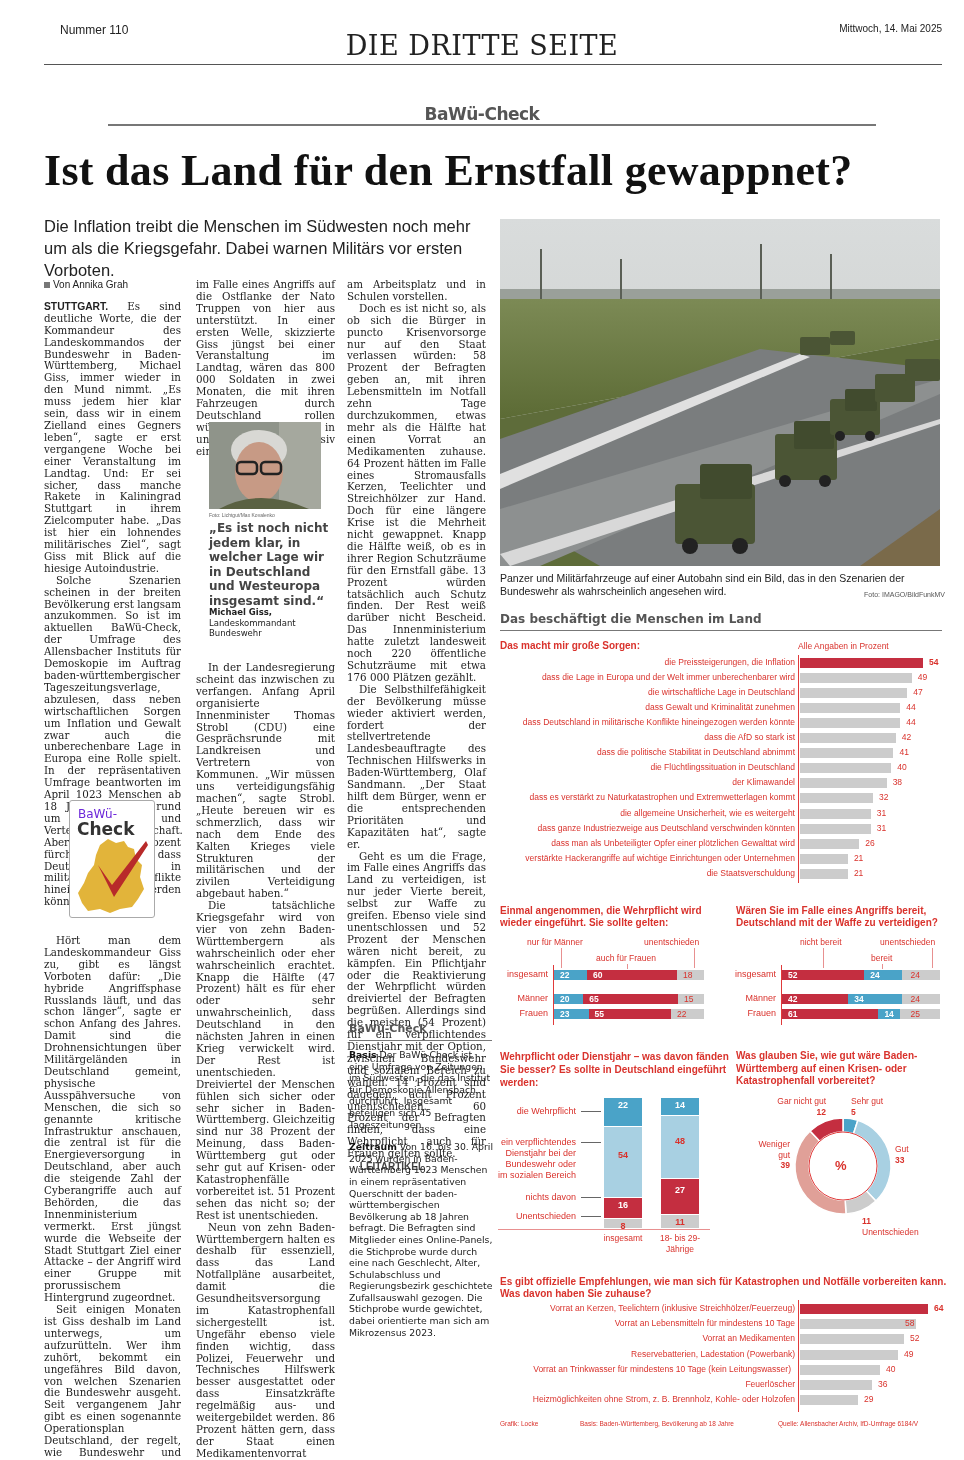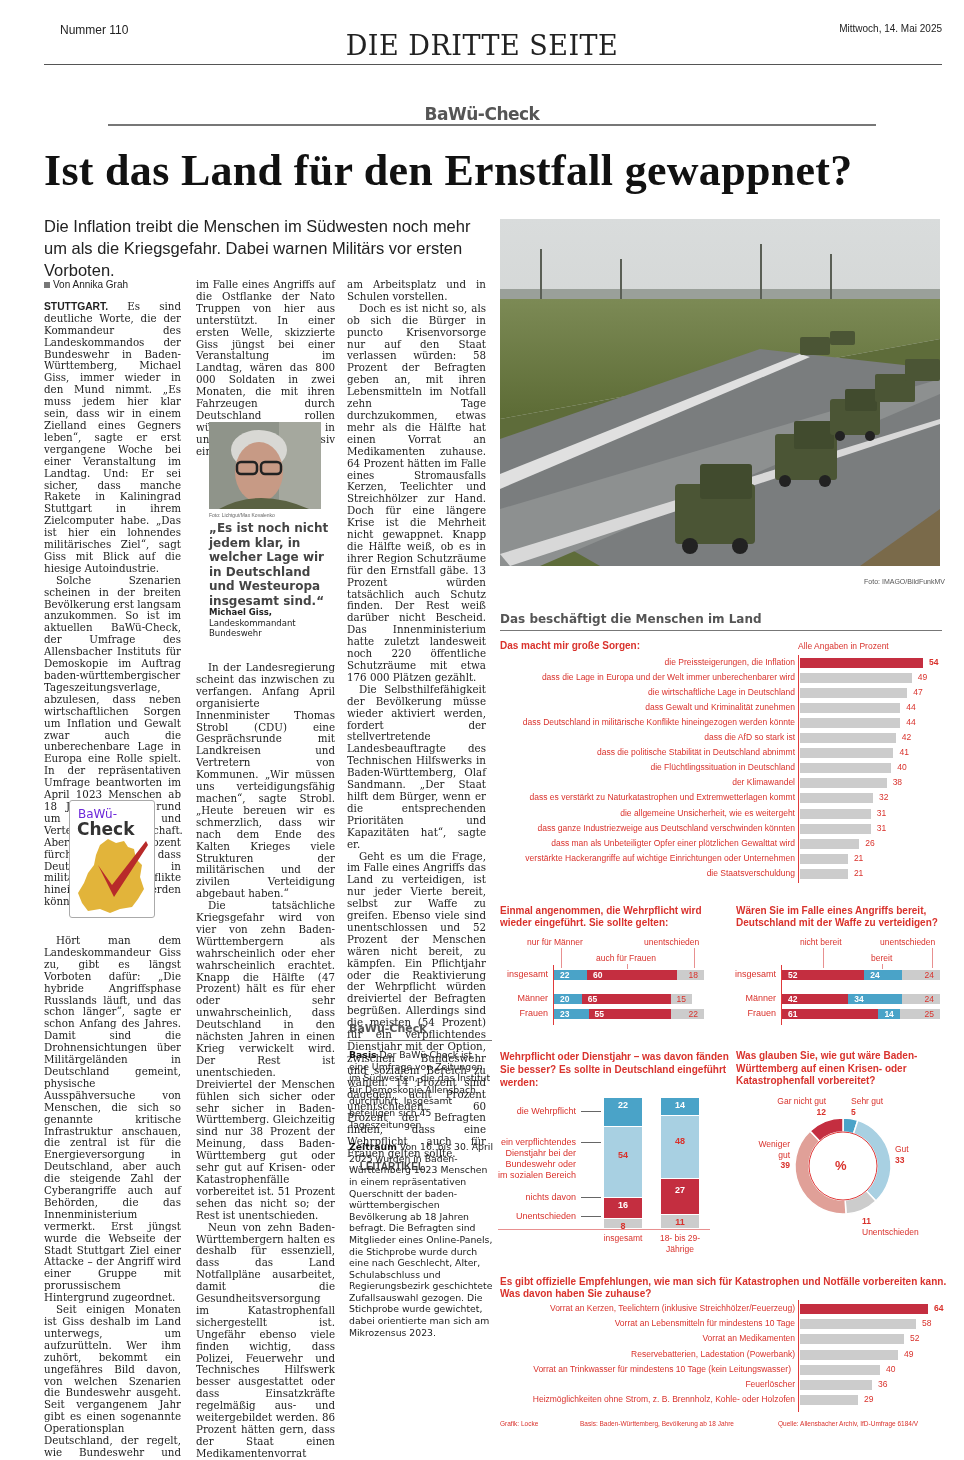--- a/index.html
+++ b/index.html
@@ -114,6 +114,7 @@
   </svg>
 </div>
 <div class="abs caption">
+  <span>Panzer und Militärfahrzeuge auf einer Autobahn sind ein Bild, das in den Szenarien der Bundeswehr als wahrscheinlich angesehen wird.</span>
   <span class="credit">Foto: IMAGO/BildFunkMV</span>
 </div>
 

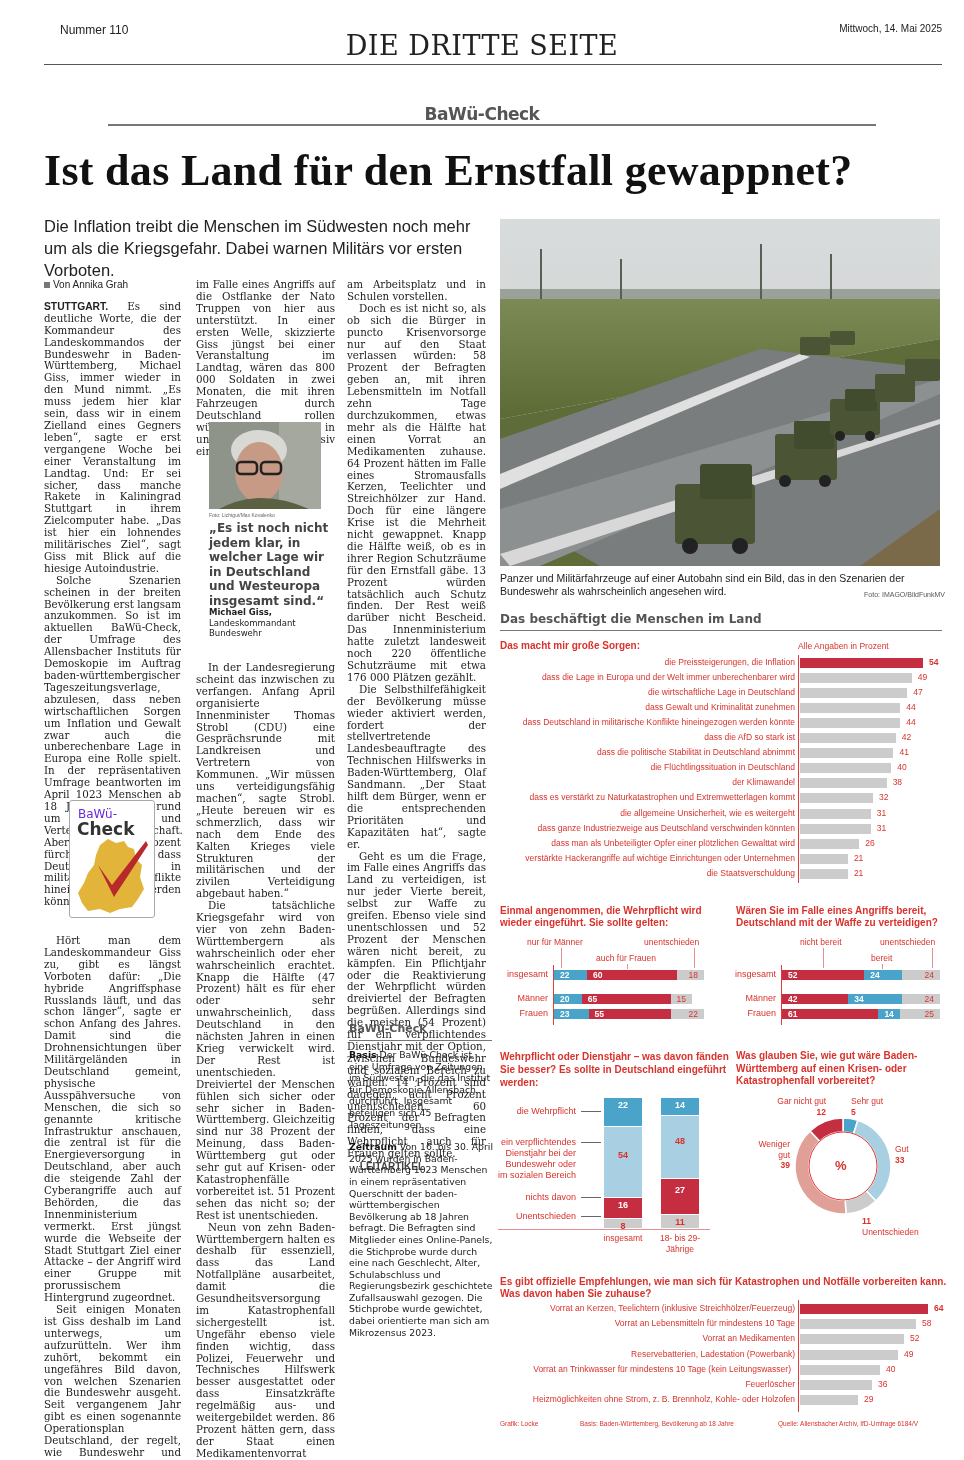--- a/index.html
+++ b/index.html
@@ -44,7 +44,7 @@
 .axis{position:absolute;border-left:1.5px solid #e03a3a}
 .stack{position:absolute;height:10px;display:flex;font-family:"Liberation Sans",sans-serif;font-size:8.5px;font-weight:bold}
 .stack div{height:100%;color:#fff;padding-left:6px;line-height:10px}
-.stack div.g{color:#d9322c;text-align:right;padding-right:6px;font-weight:normal}
+.stack div.g{color:#d9322c;text-align:right;padding-right:20px;font-weight:normal}
 .rowlab{position:absolute;font-size:9px;font-family:"Liberation Sans",sans-serif;color:#d9322c;text-align:right}
 .leg{position:absolute;font-size:8.5px;font-family:"Liberation Sans",sans-serif;color:#d9322c}
 .tick{position:absolute;width:1px;background:#e89090}

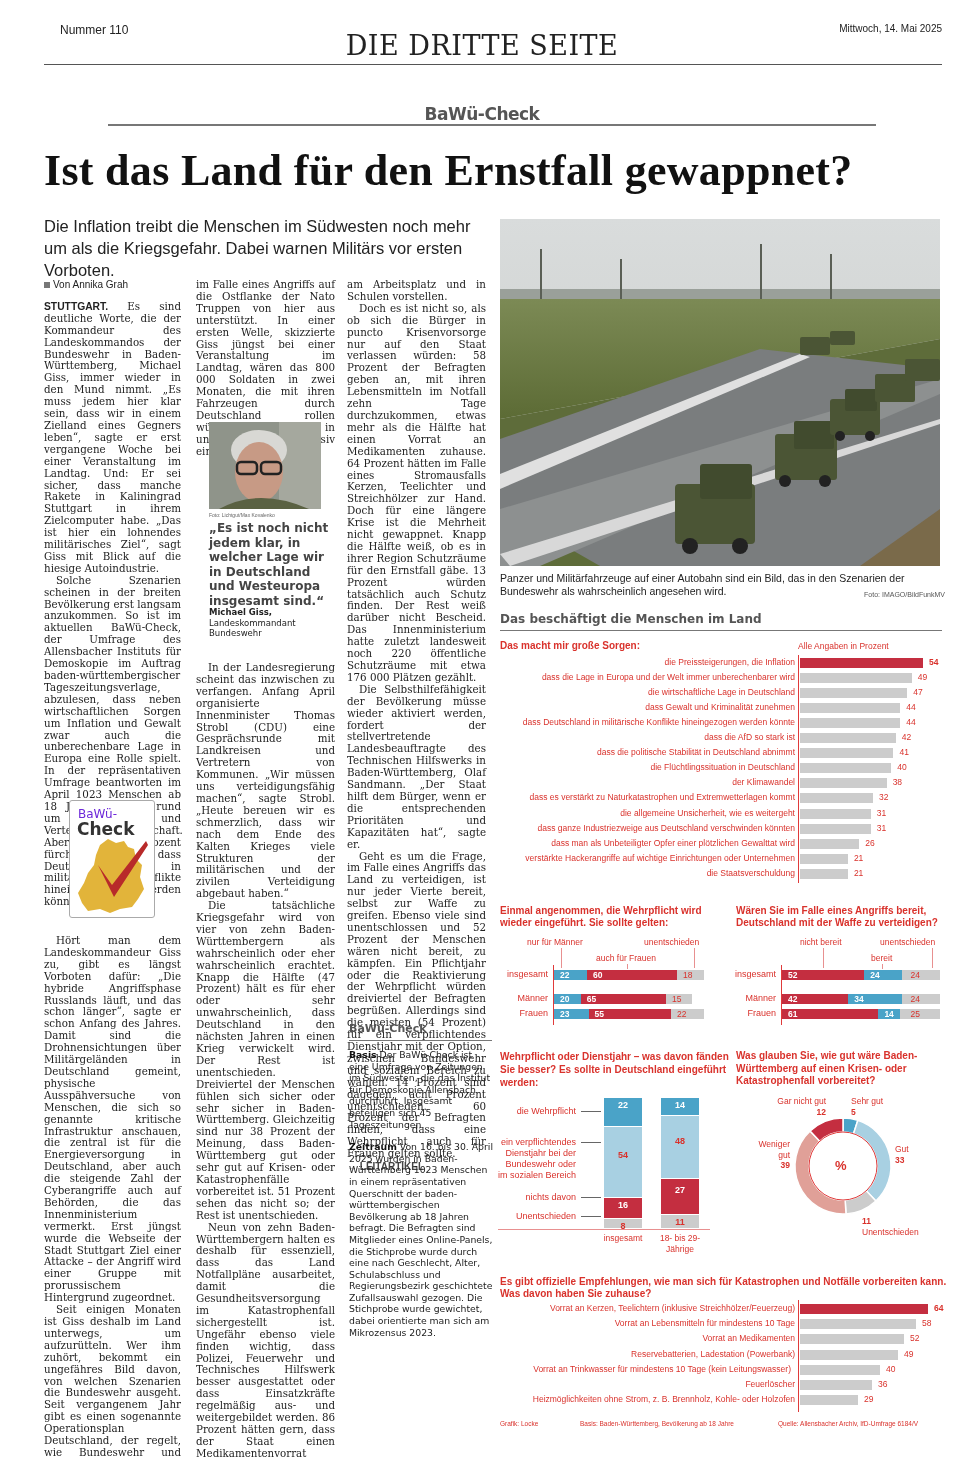--- a/index.html
+++ b/index.html
@@ -279,7 +279,7 @@
       <div class="g" style="width: 27px; background: rgb(204, 204, 204);">18</div>
     </div>
     <div class="rowlab" style="left: 496px; top: 993px; width: 52px;">Männer</div>
-    <div class="stack" style="left: 554px; top: 994px; width: 138px;">
+    <div class="stack" style="left: 554px; top: 994px; width: 150px;">
       <div style="width: 30px; background: rgb(74, 163, 200);">20</div>
       <div style="width: 97.5px; background: rgb(196, 46, 64);">65</div>
       <div class="g" style="width: 22.5px; background: rgb(204, 204, 204);">15</div>

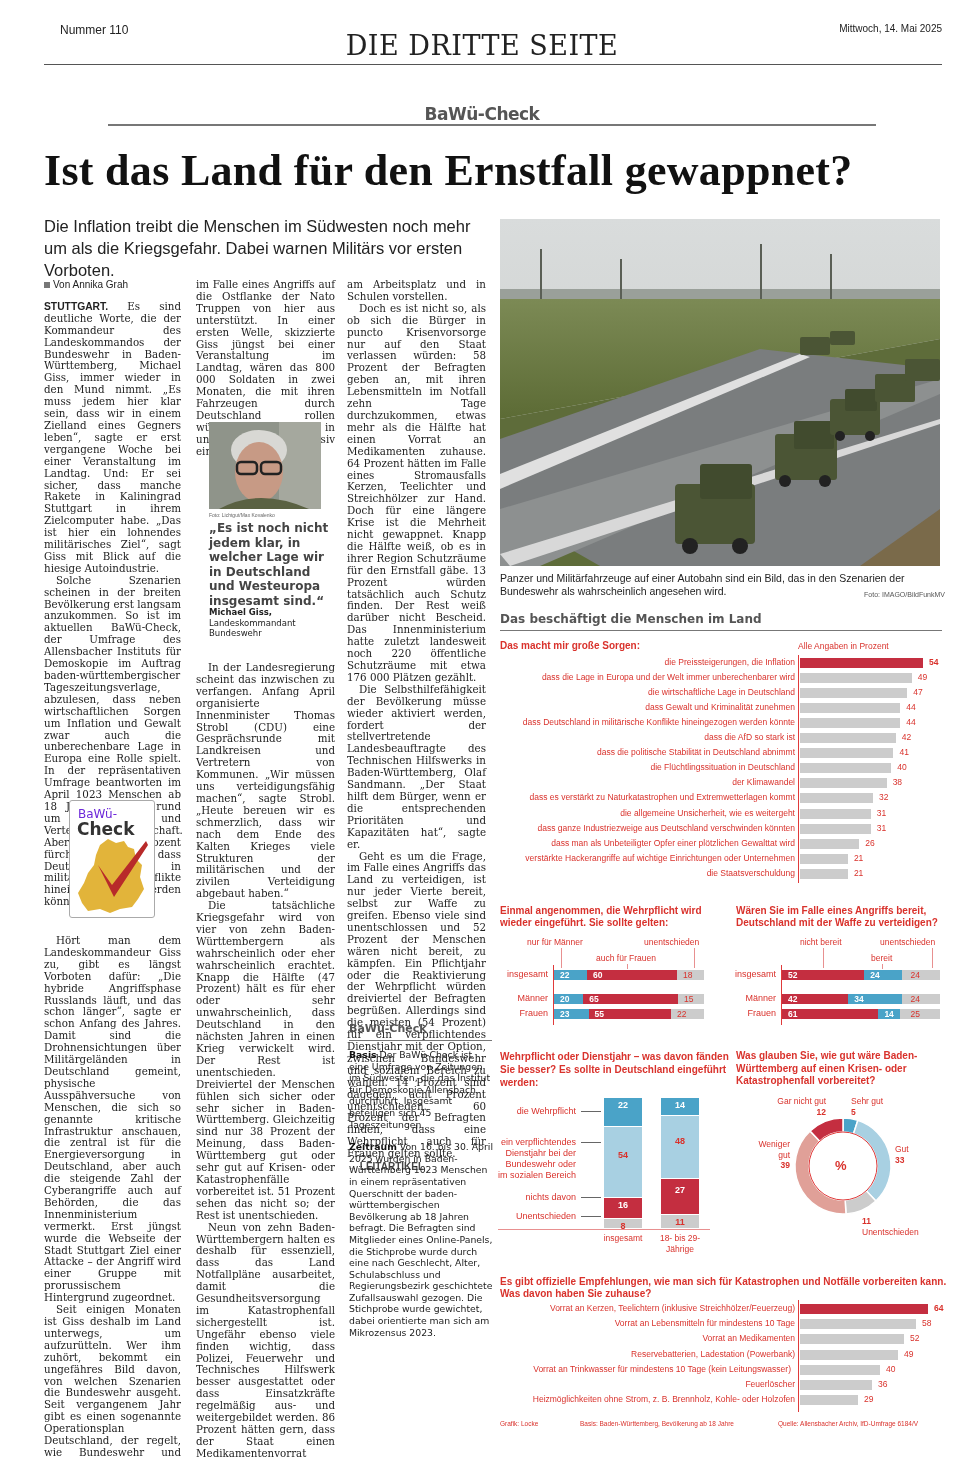--- a/index.html
+++ b/index.html
@@ -373,7 +373,7 @@
     <div class="hbar-row" style="left: 475px; top: 1317.2px; width: 480px;">
       <div class="hbar-label" style="right: 160px; width: 310px;">Vorrat an Lebensmitteln für mindestens 10 Tage</div>
       <div class="hbar" style="left: 325px; width: 116px; background: rgb(204, 204, 204);"></div>
-      <div class="hbar-val" style="left: 447px;">58</div>
+      <div class="hbar-val" style="left: 430px;">58</div>
     </div>
     <div class="hbar-row" style="left: 475px; top: 1332.4px; width: 480px;">
       <div class="hbar-label" style="right: 160px; width: 310px;">Vorrat an Medikamenten</div>

